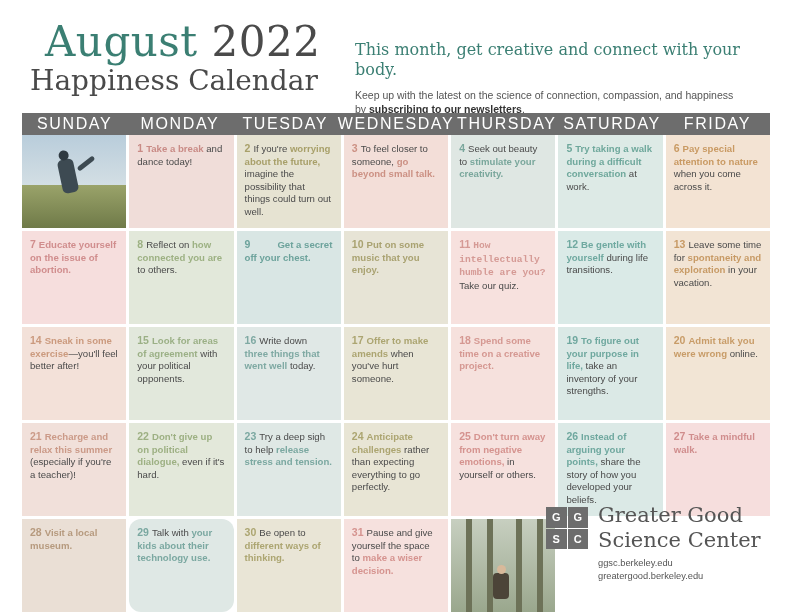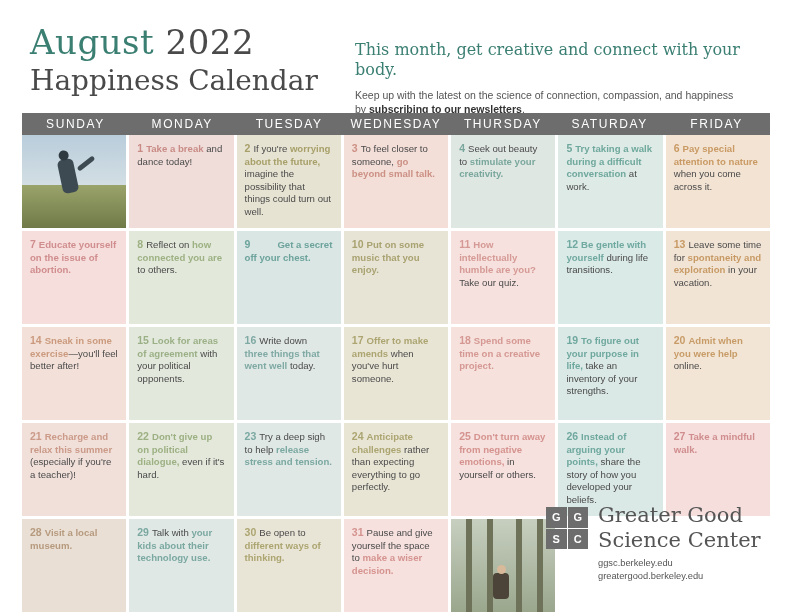--- a/index.html
+++ b/index.html
@@ -29,10 +29,11 @@
   }
   .title-line1 {
     font-family: "DejaVu Serif", serif;
-    font-size: 34px;
+    font-size: 42px;
     line-height: 40px;
     color: #3b7f73;
     letter-spacing: 0.5px;
+    margin-left: 15px;
   }
   .title-line1 .year {
     color: #4a4a4a;

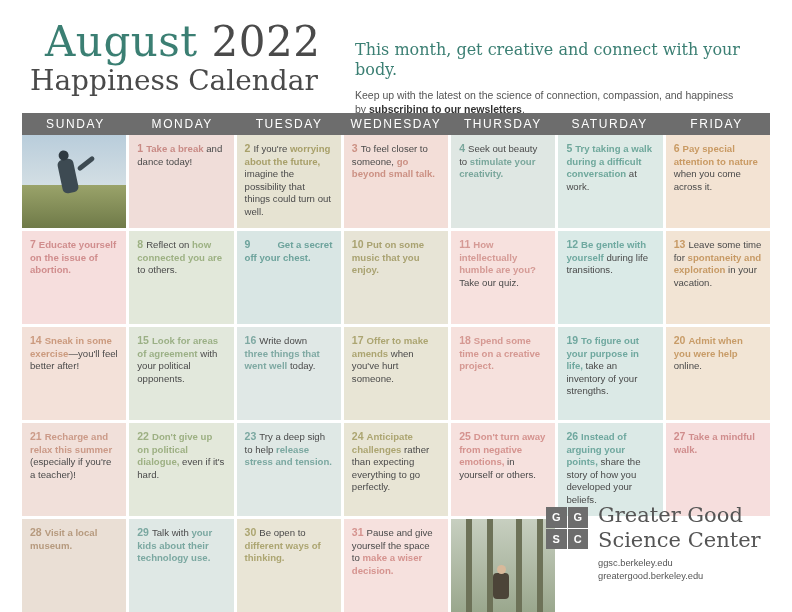--- a/index.html
+++ b/index.html
@@ -76,7 +76,7 @@
   .dayrow div {
     flex: 1 1 0;
     color: #ffffff;
-    font-size: 12px;
+    font-size: 16px;
     letter-spacing: 1.6px;
     text-align: center;
     line-height: 22px;

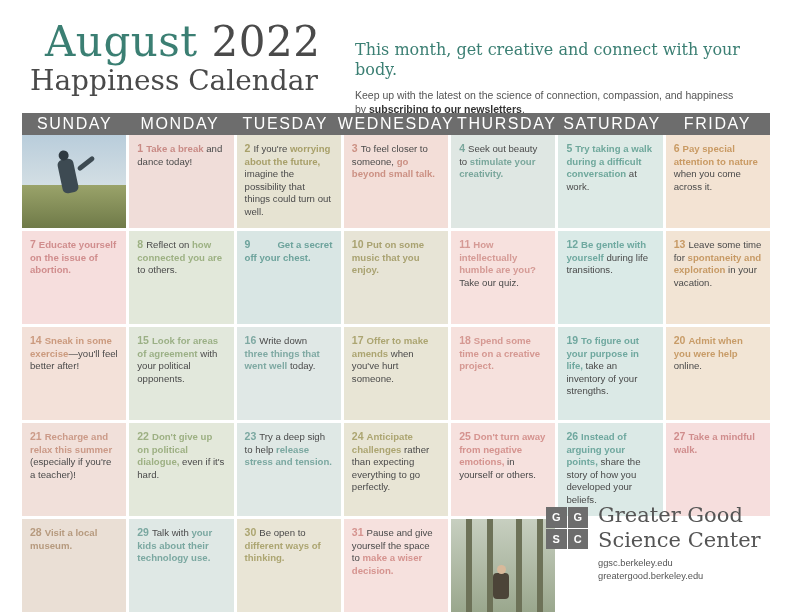--- a/index.html
+++ b/index.html
@@ -261,7 +261,7 @@
       <div class="cell" style="background: rgb(226, 232, 218);"><span class="num" style="color: rgb(157, 177, 131);">8</span><span class="txt">Reflect on <b style="color: rgb(157, 177, 131);">how connected you are</b> to others.</span></div>
       <div class="cell" style="background: rgb(217, 230, 228);"><span class="num" style="color: rgb(109, 163, 156);">9</span><span class="txt"><b style="color: rgb(109, 163, 156); margin-left: 24px;">Get a secret off your chest.</b></span></div>
       <div class="cell" style="background: rgb(231, 228, 214);"><span class="num" style="color: rgb(169, 162, 113);">10</span><span class="txt"><b style="color: rgb(169, 162, 113);">Put on some music that you enjoy.</b></span></div>
-      <div class="cell" style="background: rgb(247, 225, 222);"><span class="num" style="color: rgb(213, 154, 149);">11</span><span class="txt"><b style="color: rgb(213, 154, 149);">How intellectually humble are you?</b> Take our quiz.</span></div>
+      <div class="cell" style="background: rgb(247, 225, 222);"><span class="num" style="color: rgb(213, 154, 149);">11</span><span class="txt"><b style="color: rgb(213, 154, 149); font-family: Liberation Mono, monospace;">How intellectually humble are you?</b> Take our quiz.</span></div>
       <div class="cell" style="background: rgb(218, 234, 231);"><span class="num" style="color: rgb(111, 169, 160);">12</span><span class="txt"><b style="color: rgb(111, 169, 160);">Be gentle with yourself</b> during life transitions.</span></div>
       <div class="cell" style="background: rgb(242, 228, 212);"><span class="num" style="color: rgb(199, 154, 101);">13</span><span class="txt">Leave some time for <b style="color: rgb(199, 154, 101);">spontaneity and exploration</b> in your vacation.</span></div>
       <div class="cell" style="background: rgb(243, 225, 217);"><span class="num" style="color: rgb(203, 154, 126);">14</span><span class="txt"><b style="color: rgb(203, 154, 126);">Sneak in some exercise</b>—you'll feel better after!</span></div>

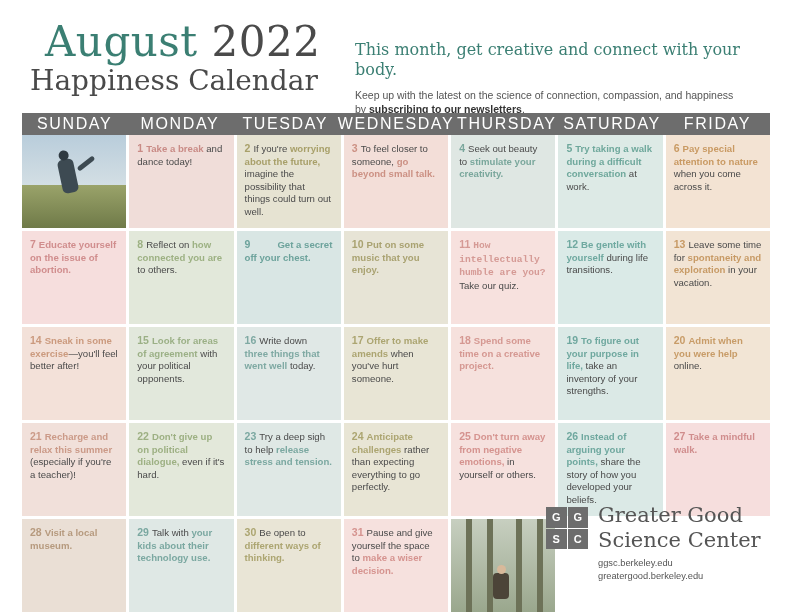--- a/index.html
+++ b/index.html
@@ -270,7 +270,7 @@
       <div class="cell" style="background: rgb(232, 229, 213);"><span class="num" style="color: rgb(172, 165, 113);">17</span><span class="txt"><b style="color: rgb(172, 165, 113);">Offer to make amends</b> when you've hurt someone.</span></div>
       <div class="cell" style="background: rgb(246, 225, 221);"><span class="num" style="color: rgb(213, 152, 146);">18</span><span class="txt"><b style="color: rgb(213, 152, 146);">Spend some time on a creative project.</b></span></div>
       <div class="cell" style="background: rgb(219, 233, 230);"><span class="num" style="color: rgb(111, 168, 159);">19</span><span class="txt"><b style="color: rgb(111, 168, 159);">To figure out your purpose in life,</b> take an inventory of your strengths.</span></div>
-      <div class="cell" style="background: rgb(242, 229, 213);"><span class="num" style="color: rgb(200, 156, 104);">20</span><span class="txt"><b style="color: rgb(200, 156, 104);">Admit when you were help</b> online.</span></div>
+      <div class="cell" style="background: rgb(242, 229, 213);"><span class="num" style="color: rgb(200, 156, 104);">20</span><span class="txt"><b style="color: rgb(200, 156, 104);">Admit talk you were wrong</b> online.</span></div>
       <div class="cell" style="background: rgb(241, 224, 218);"><span class="num" style="color: rgb(203, 154, 136);">21</span><span class="txt"><b style="color: rgb(203, 154, 136);">Recharge and relax this summer</b> (especially if you're a teacher)!</span></div>
       <div class="cell" style="background: rgb(227, 232, 218);"><span class="num" style="color: rgb(157, 176, 131);">22</span><span class="txt"><b style="color: rgb(157, 176, 131);">Don't give up on political dialogue,</b> even if it's hard.</span></div>
       <div class="cell" style="background: rgb(223, 232, 229);"><span class="num" style="color: rgb(123, 168, 161);">23</span><span class="txt">Try a deep sigh to help <b style="color: rgb(123, 168, 161);">release stress and tension.</b></span></div>

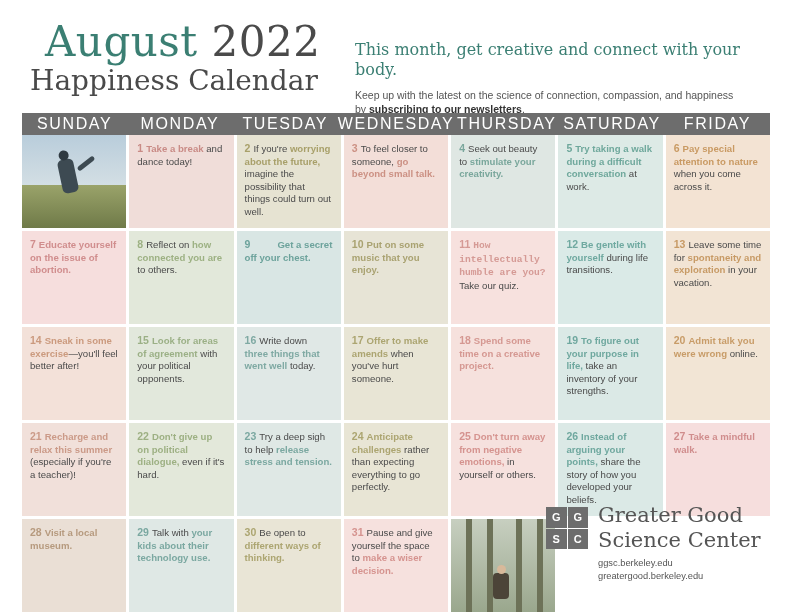--- a/index.html
+++ b/index.html
@@ -279,7 +279,7 @@
       <div class="cell" style="background: rgb(219, 233, 230);"><span class="num" style="color: rgb(111, 168, 159); text-align: center;">26</span><span class="txt"><b style="color: rgb(111, 168, 159);">Instead of arguing your points,</b> share the story of how you developed your beliefs.</span></div>
       <div class="cell" style="background: rgb(246, 222, 221);"><span class="num" style="color: rgb(208, 141, 141); margin-top: 19px;">27</span><span class="txt"><b style="color: rgb(208, 141, 141);">Take a mindful walk.</b></span></div>
       <div class="cell" style="background: rgb(234, 223, 213);"><span class="num" style="color: rgb(182, 154, 126);">28</span><span class="txt"><b style="color: rgb(182, 154, 126);">Visit a local museum.</b></span></div>
-      <div class="cell" style="background: rgb(223, 232, 229);"><span class="num" style="color: rgb(123, 168, 161);">29</span><span class="txt">Talk with <b style="color: rgb(123, 168, 161);">your kids about their technology use.</b></span></div>
+      <div class="cell" style="background: rgb(223, 232, 229); border-radius: 12px;"><span class="num" style="color: rgb(123, 168, 161);">29</span><span class="txt">Talk with <b style="color: rgb(123, 168, 161);">your kids about their technology use.</b></span></div>
       <div class="cell" style="background: rgb(233, 229, 214);"><span class="num" style="color: rgb(172, 165, 113);">30</span><span class="txt">Be open to <b style="color: rgb(172, 165, 113);">different ways of thinking.</b></span></div>
       <div class="cell" style="background: rgb(246, 225, 222);"><span class="num" style="color: rgb(213, 147, 143);">31</span><span class="txt">Pause and give yourself the space to <b style="color: rgb(213, 147, 143);">make a wiser decision.</b></span></div>
       <div class="cell photo forest" style="background: rgb(154, 167, 141);">

